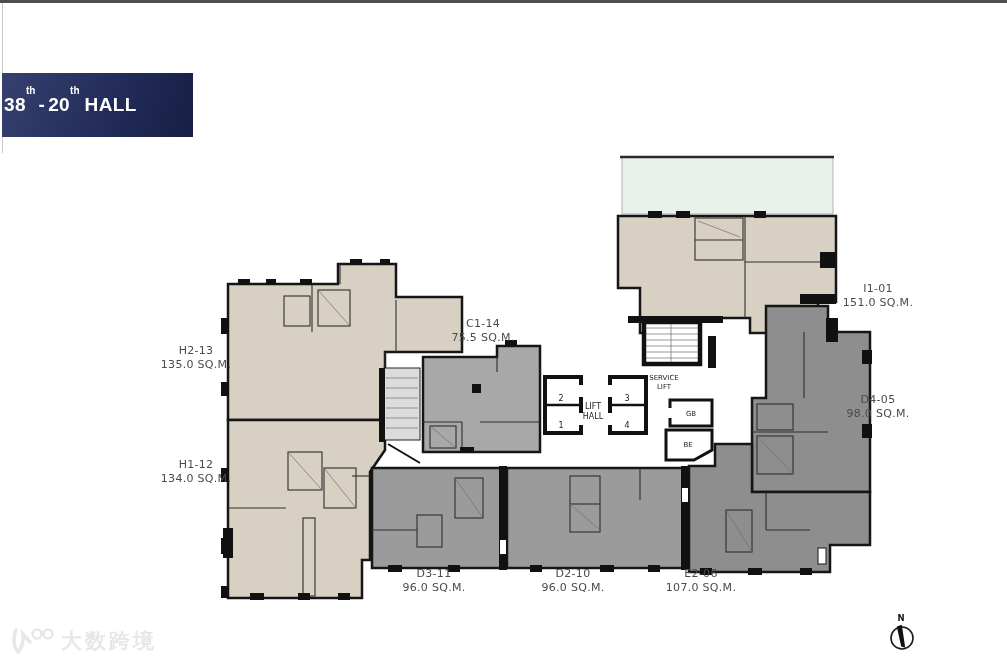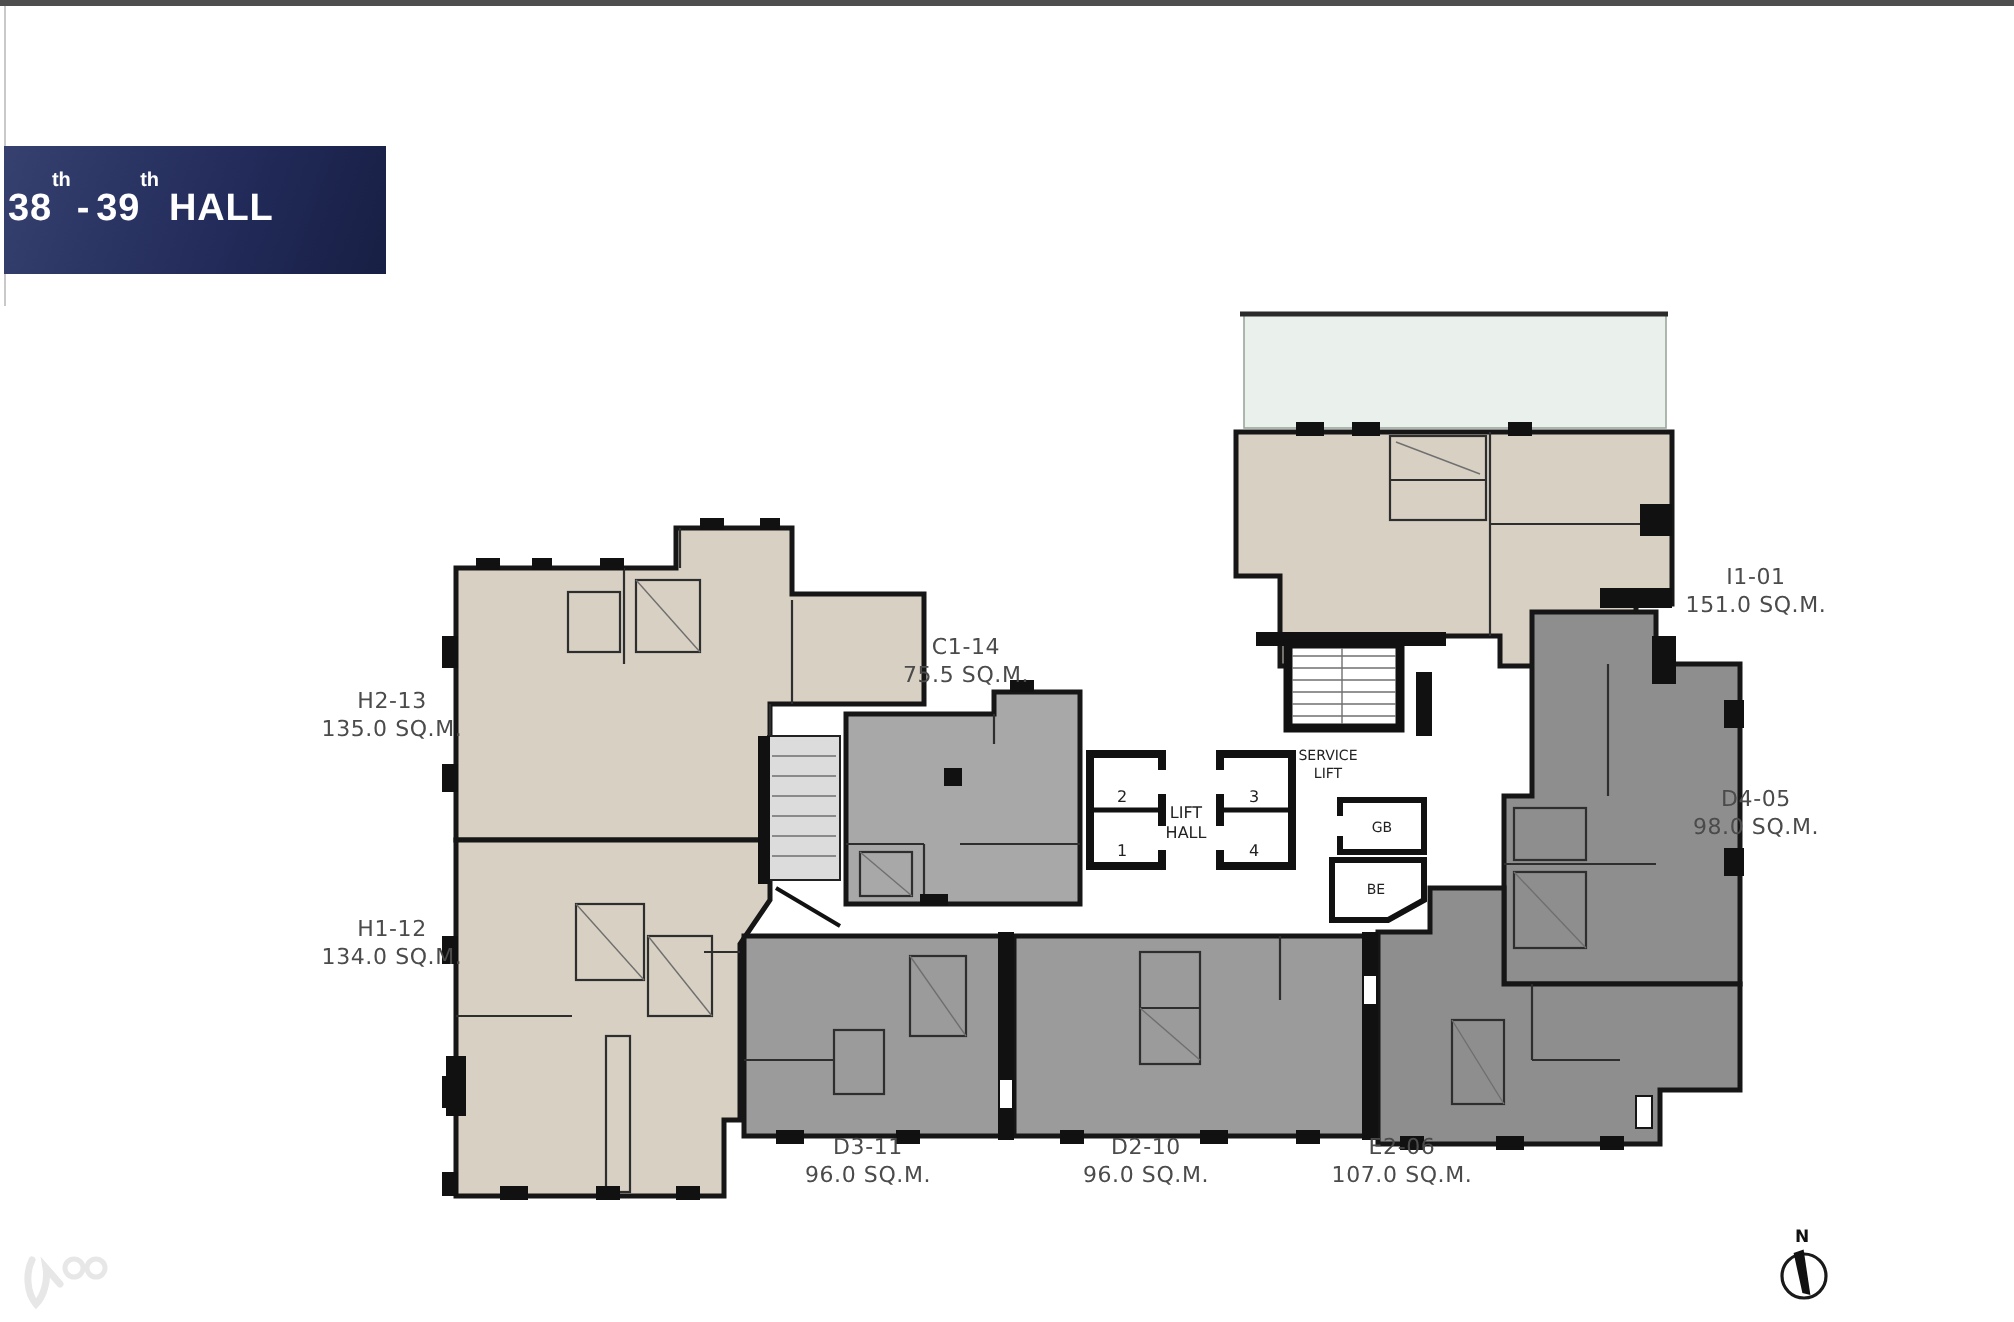--- a/index.html
+++ b/index.html
@@ -40,7 +40,7 @@
   <span>38</span>
     <span class="sup">th</span>
     <span class="sep">-</span>
-    <span>39</span>
+    <span>20</span>
     <span class="sup">th</span>
     <span class="word">HALL</span>
 </div>

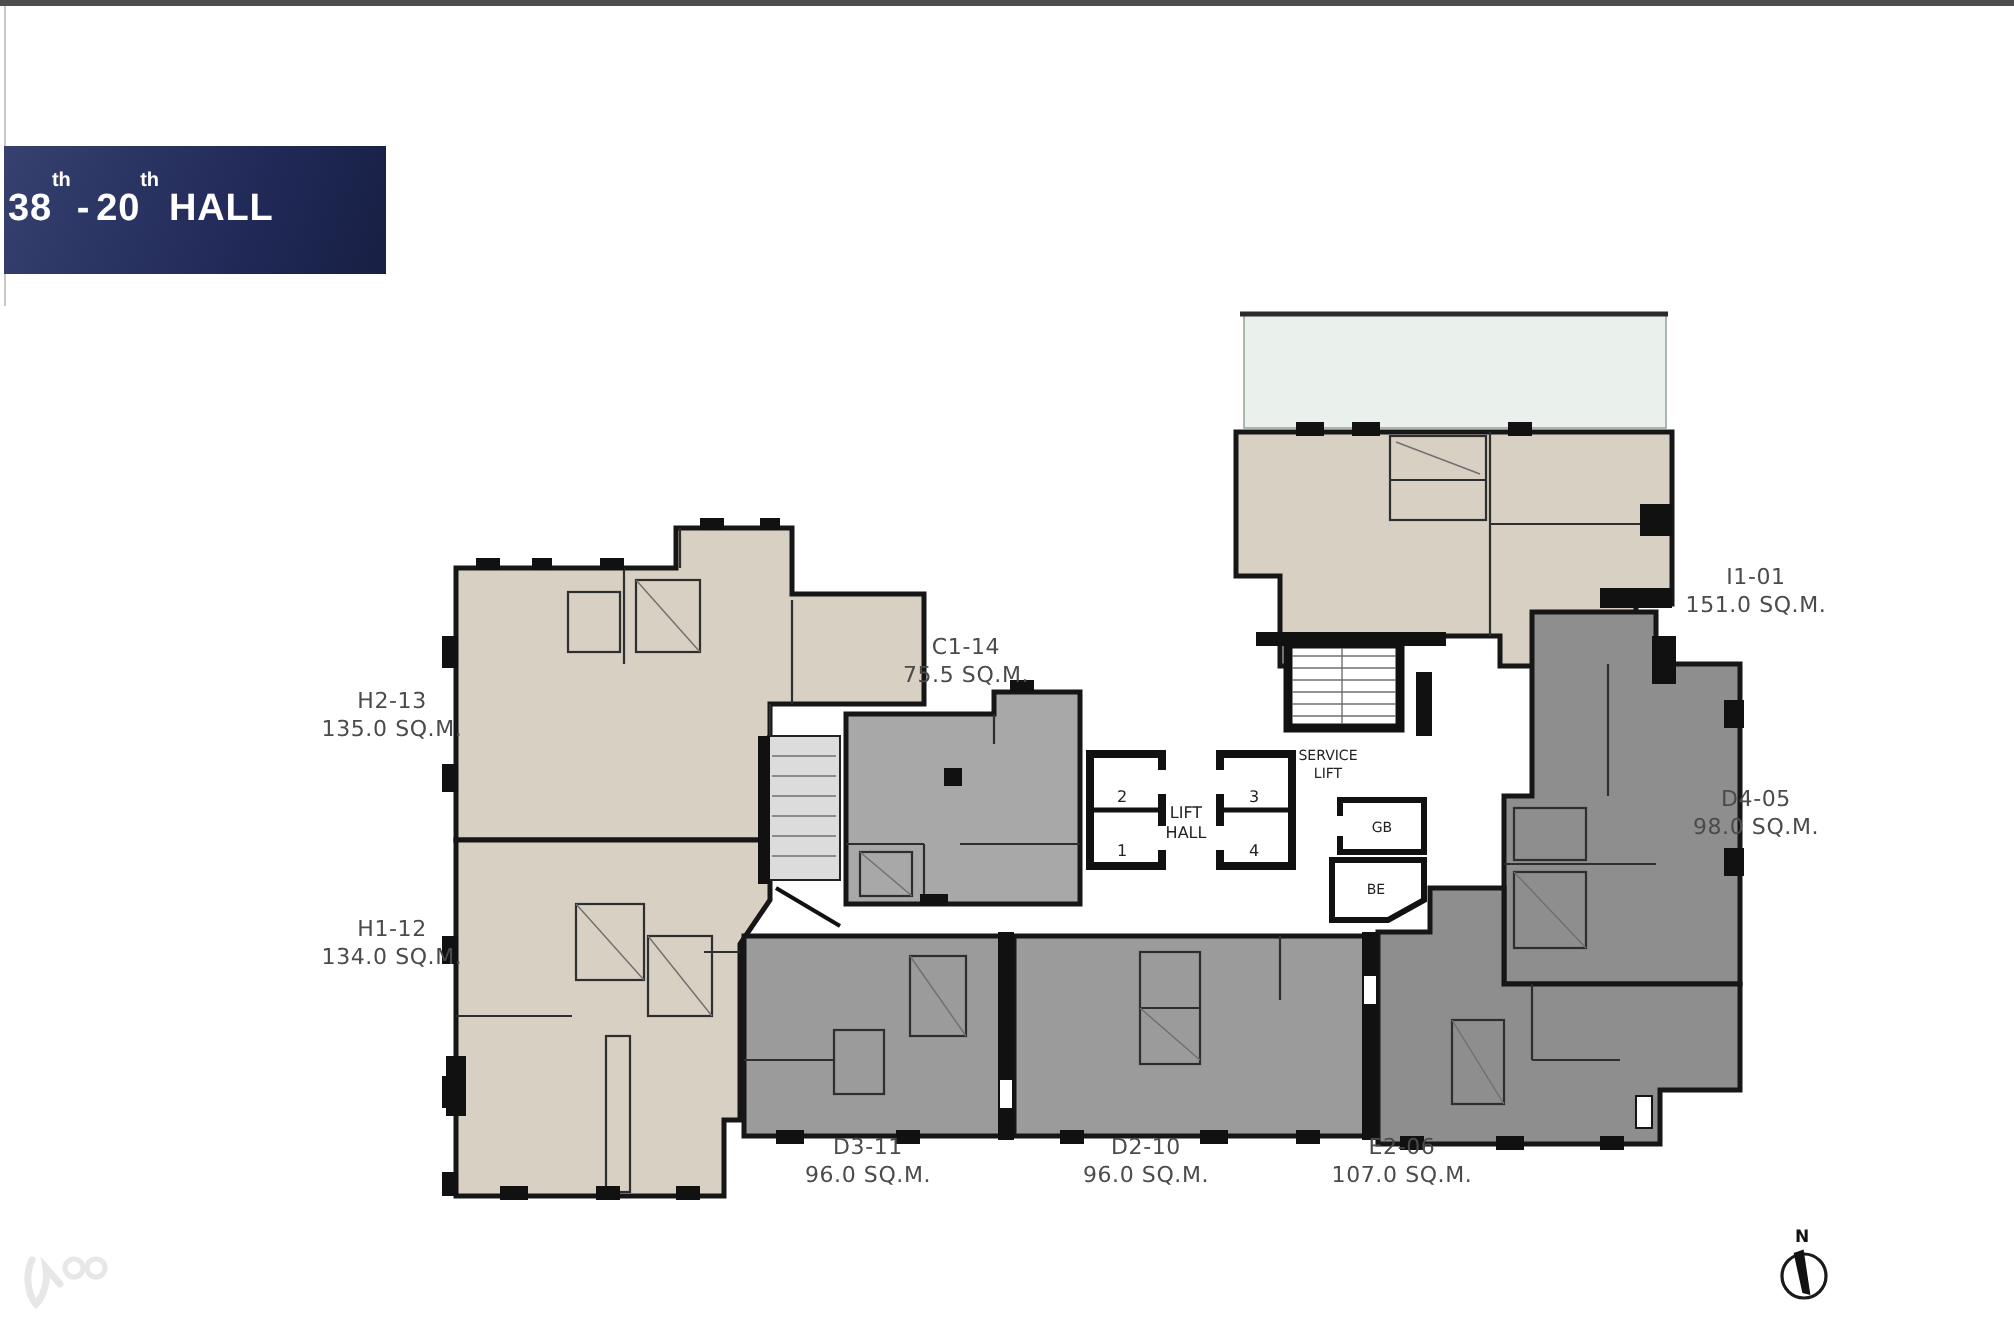--- a/index.html
+++ b/index.html
@@ -266,6 +266,7 @@
     <circle cx="27" cy="8" r="4.5" fill="none" stroke="#e7e7e7" stroke-width="2.5"></circle>
     <circle cx="38" cy="8" r="4.5" fill="none" stroke="#e7e7e7" stroke-width="2.5"></circle>
   </svg>
+  <span>大数跨境</span>
 </div>
 
 </body></html>

